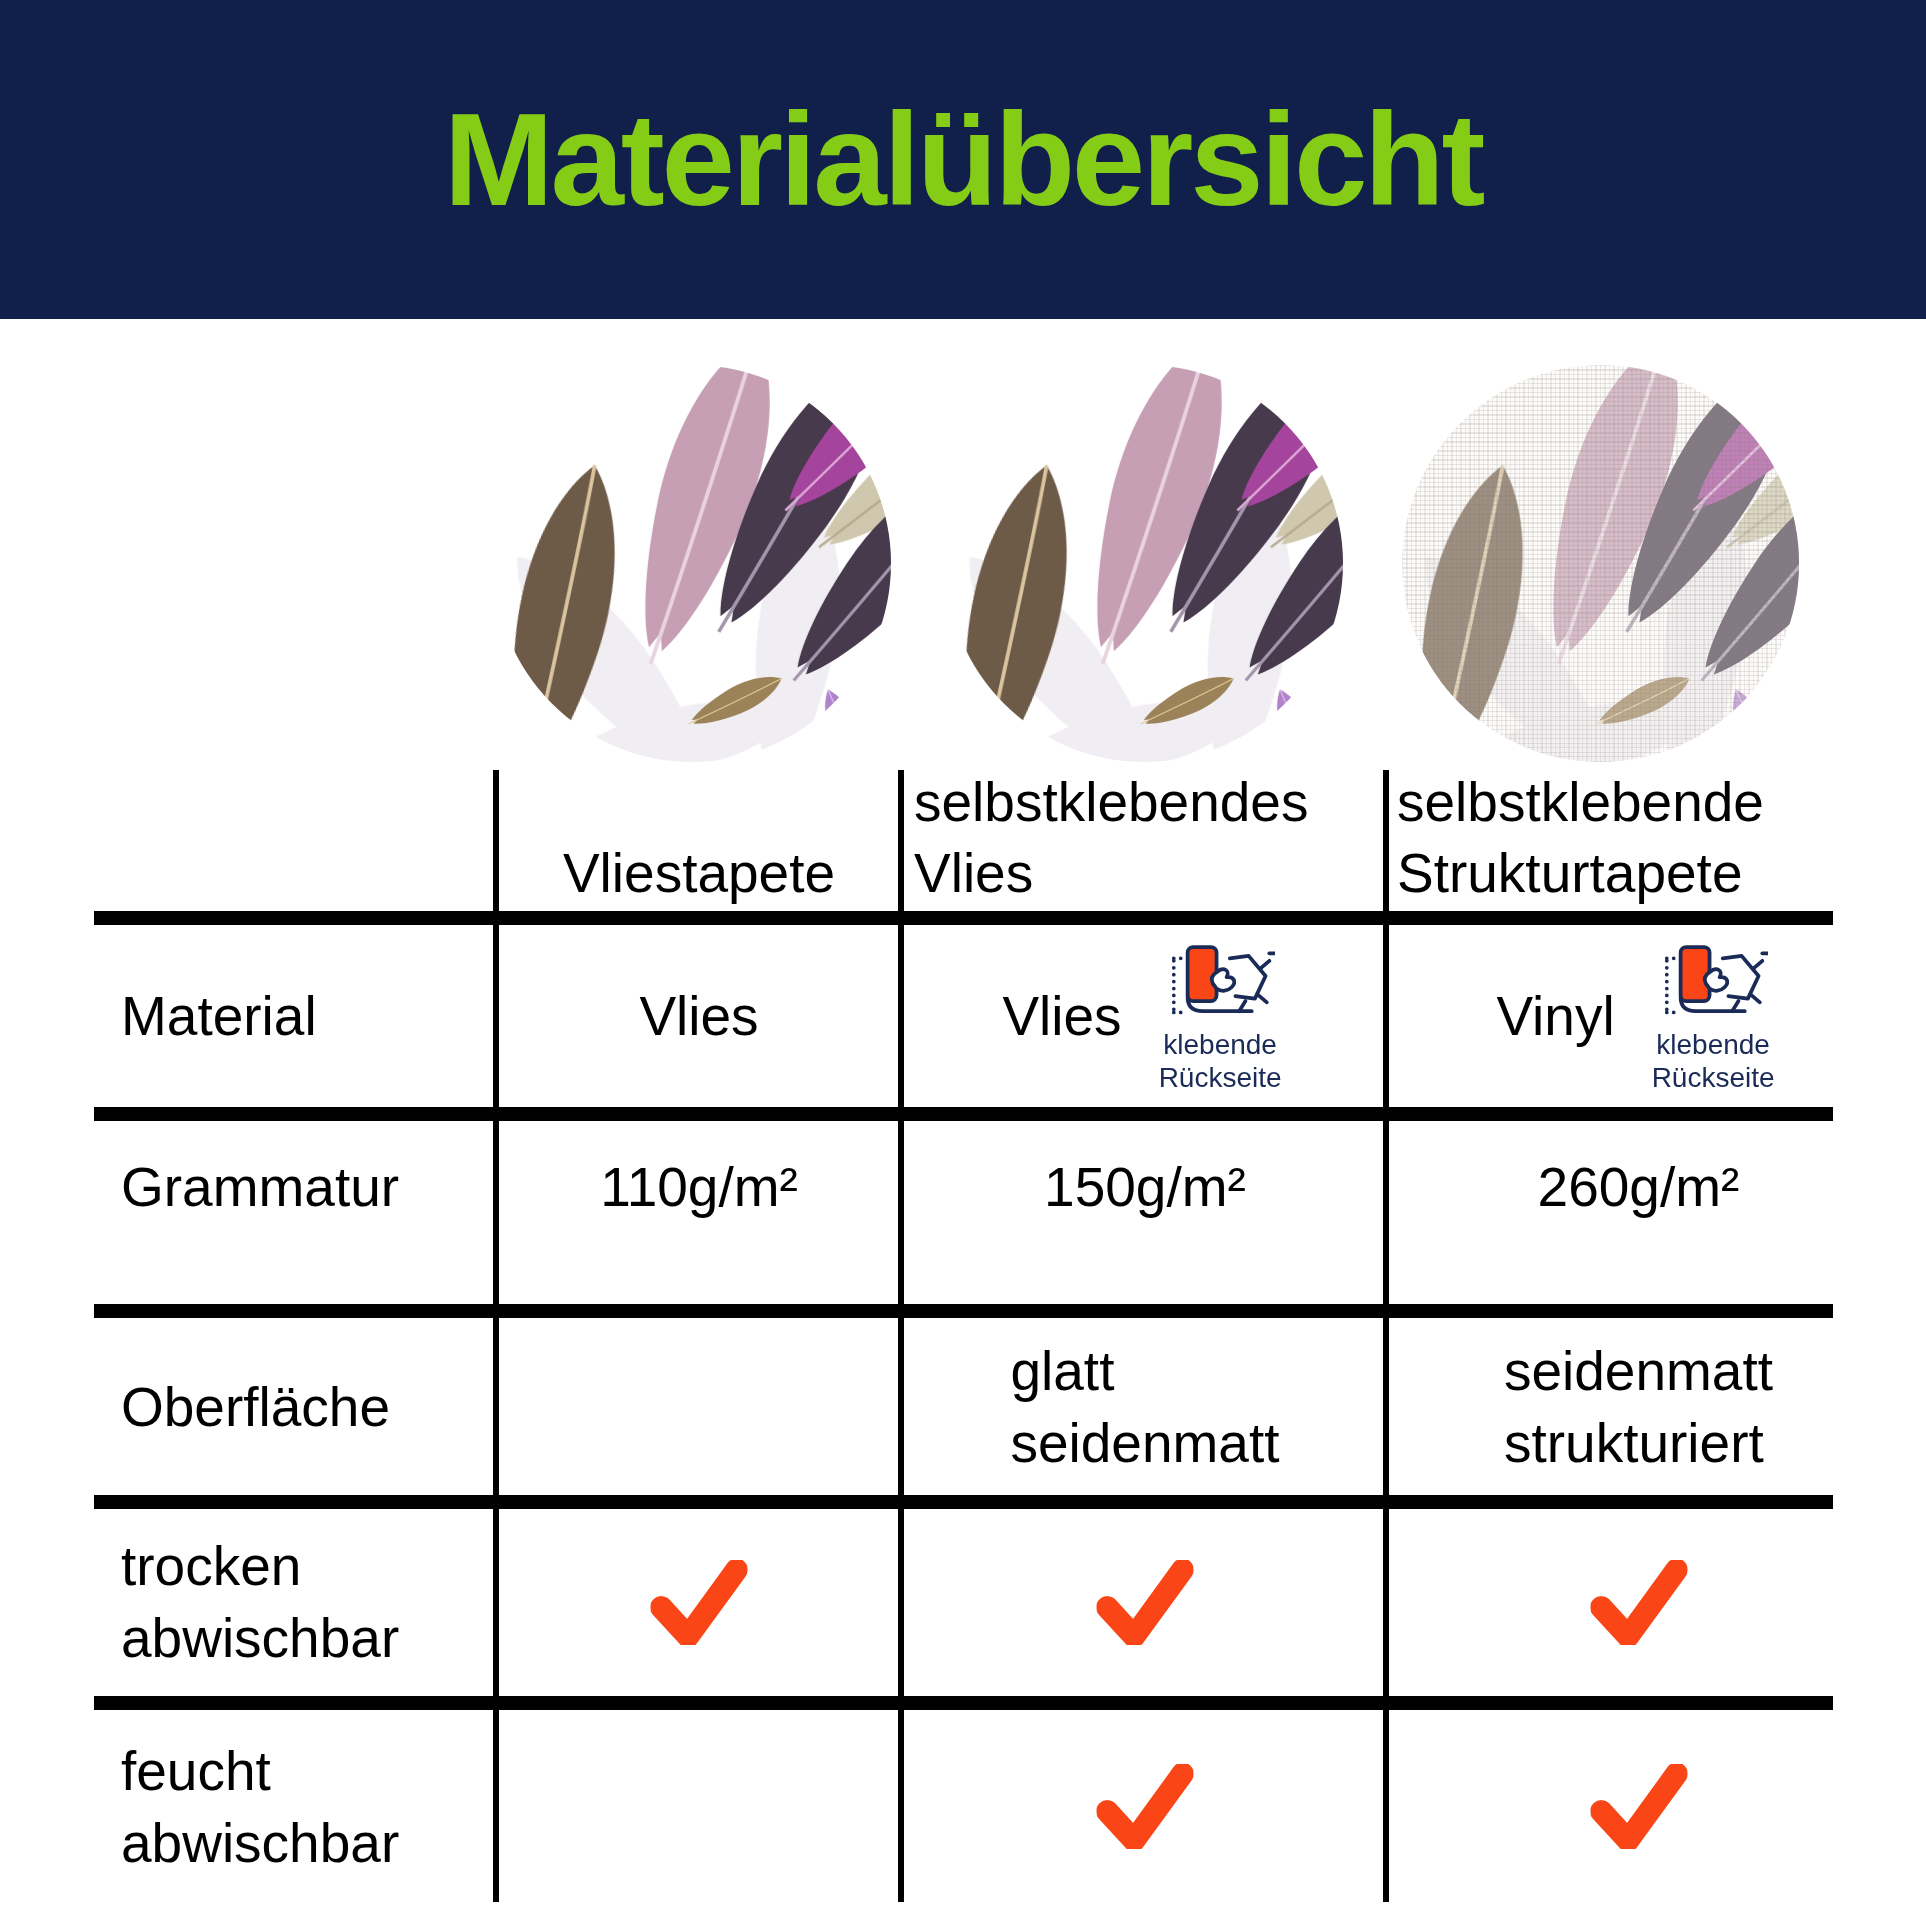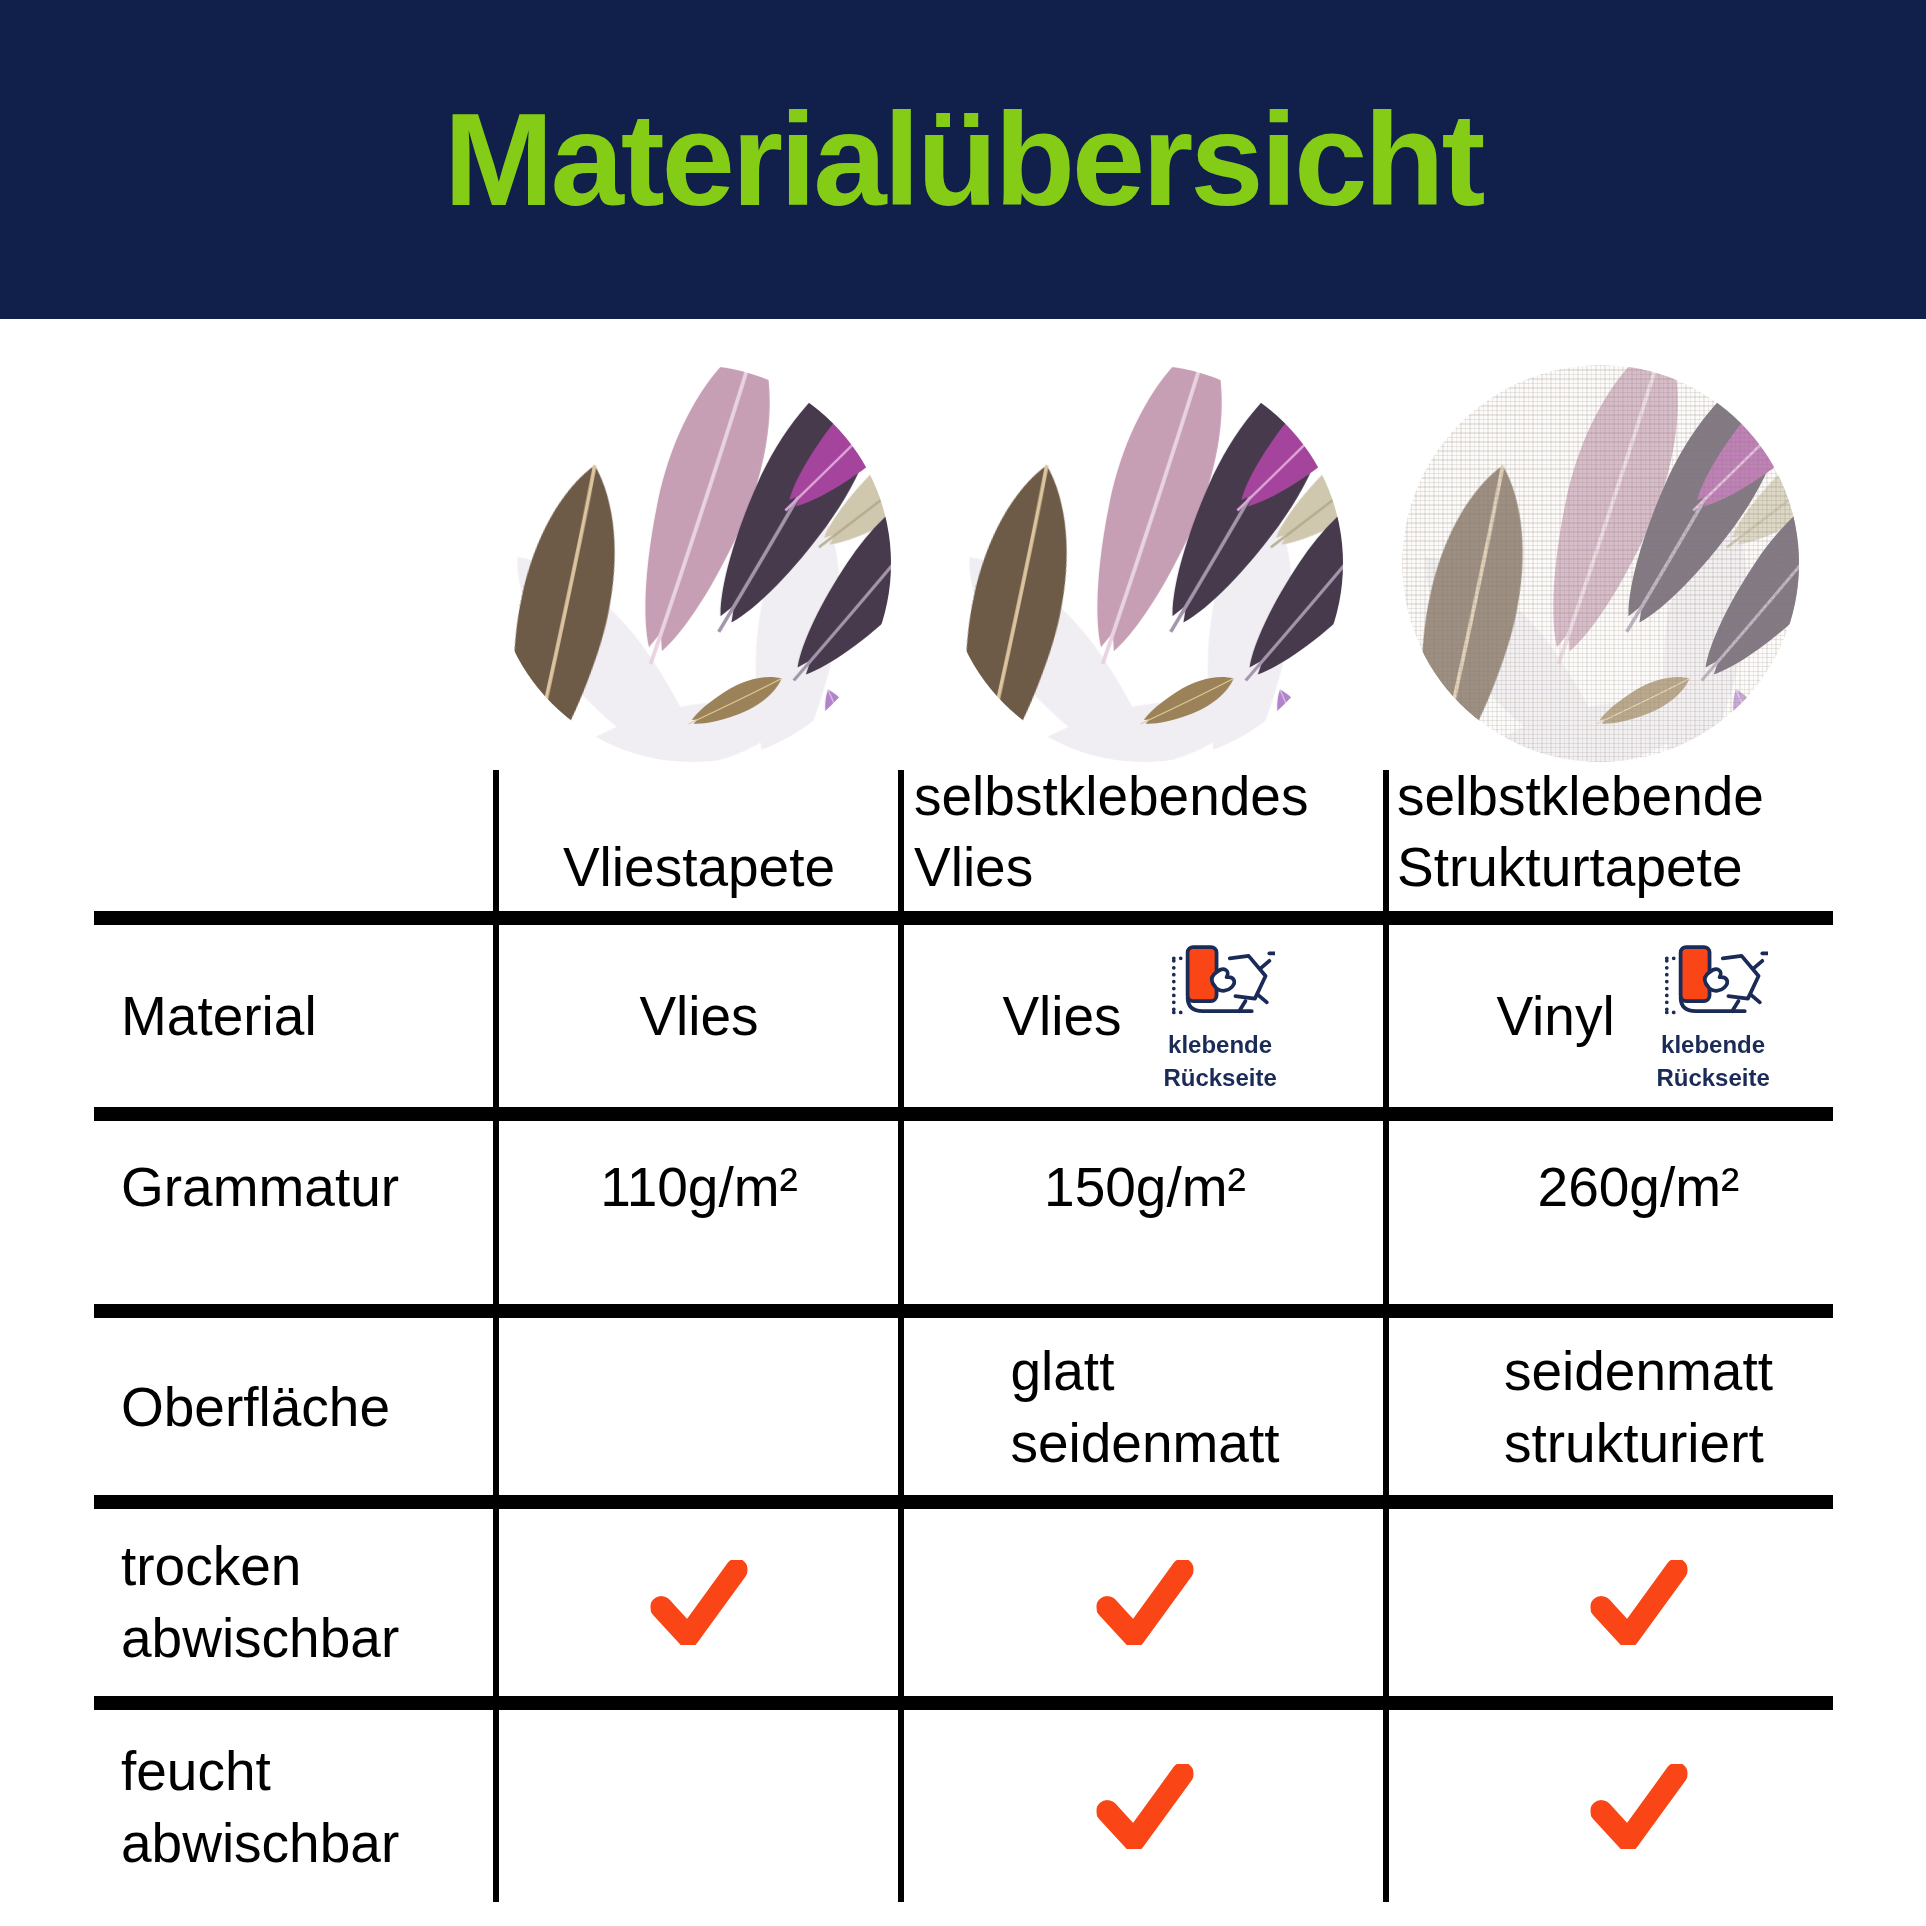--- a/index.html
+++ b/index.html
@@ -54,7 +54,7 @@
   
   .hcell{position:absolute;top:770px;height:141px;display:flex;flex-direction:column;
          justify-content:flex-end;align-items:flex-start;font-size:55px;line-height:71px;
-         padding-bottom:8px;box-sizing:border-box;text-align:left}
+         padding-bottom:2px;box-sizing:border-box;text-align:left}
   #hcell-1{left:501px;width:396px;align-items:center;text-align:center;}
   #hcell-2{left:914px;width:462px}
   #hcell-3{left:1397px;width:488px}

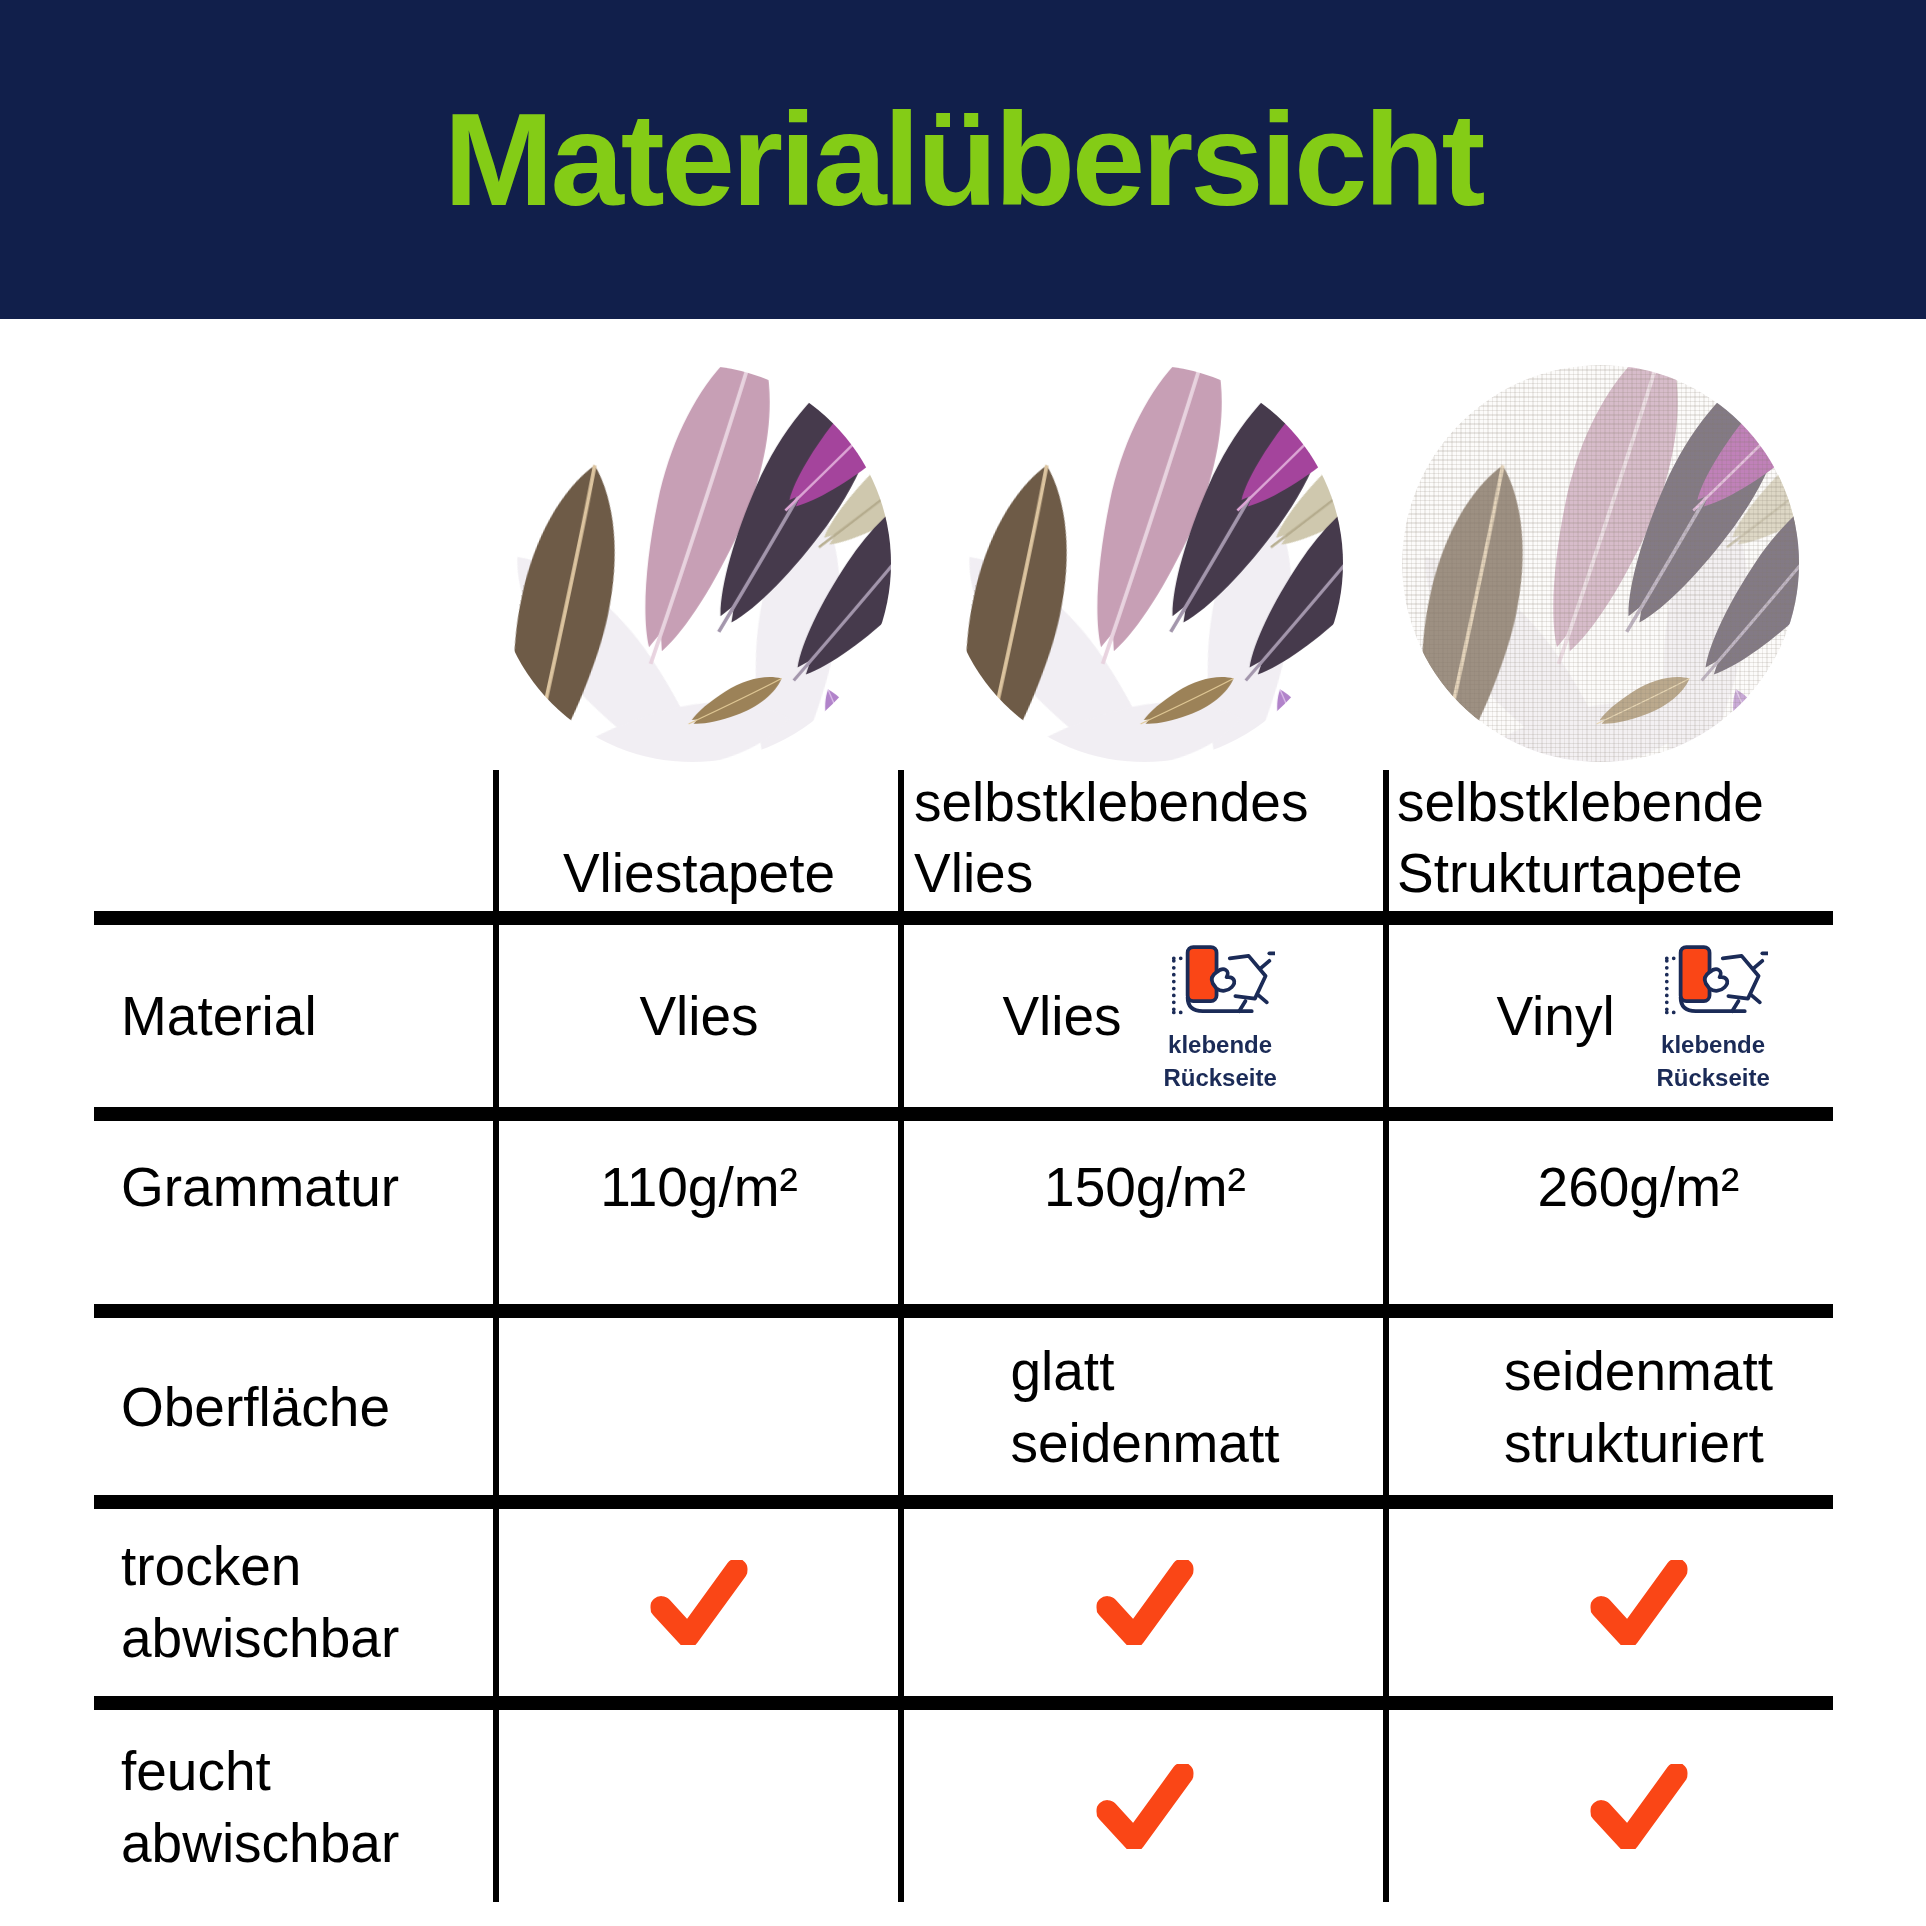--- a/index.html
+++ b/index.html
@@ -63,7 +63,7 @@
   .valrow{display:flex;align-items:center;justify-content:center;gap:31px}
   .badge{display:flex;flex-direction:column;align-items:center;width:135px}
   .badge .bicon{width:110px;height:89px}
-  .badge .bl{font-size:24px;line-height:33px;font-weight:bold;color:#1B2B57;text-align:left;white-space:nowrap}
+  .badge .bl{font-size:28px;line-height:33px;font-weight:normal;color:#1B2B57;text-align:left;white-space:nowrap}
 
   .check{width:98px;height:85px}
 </style>

